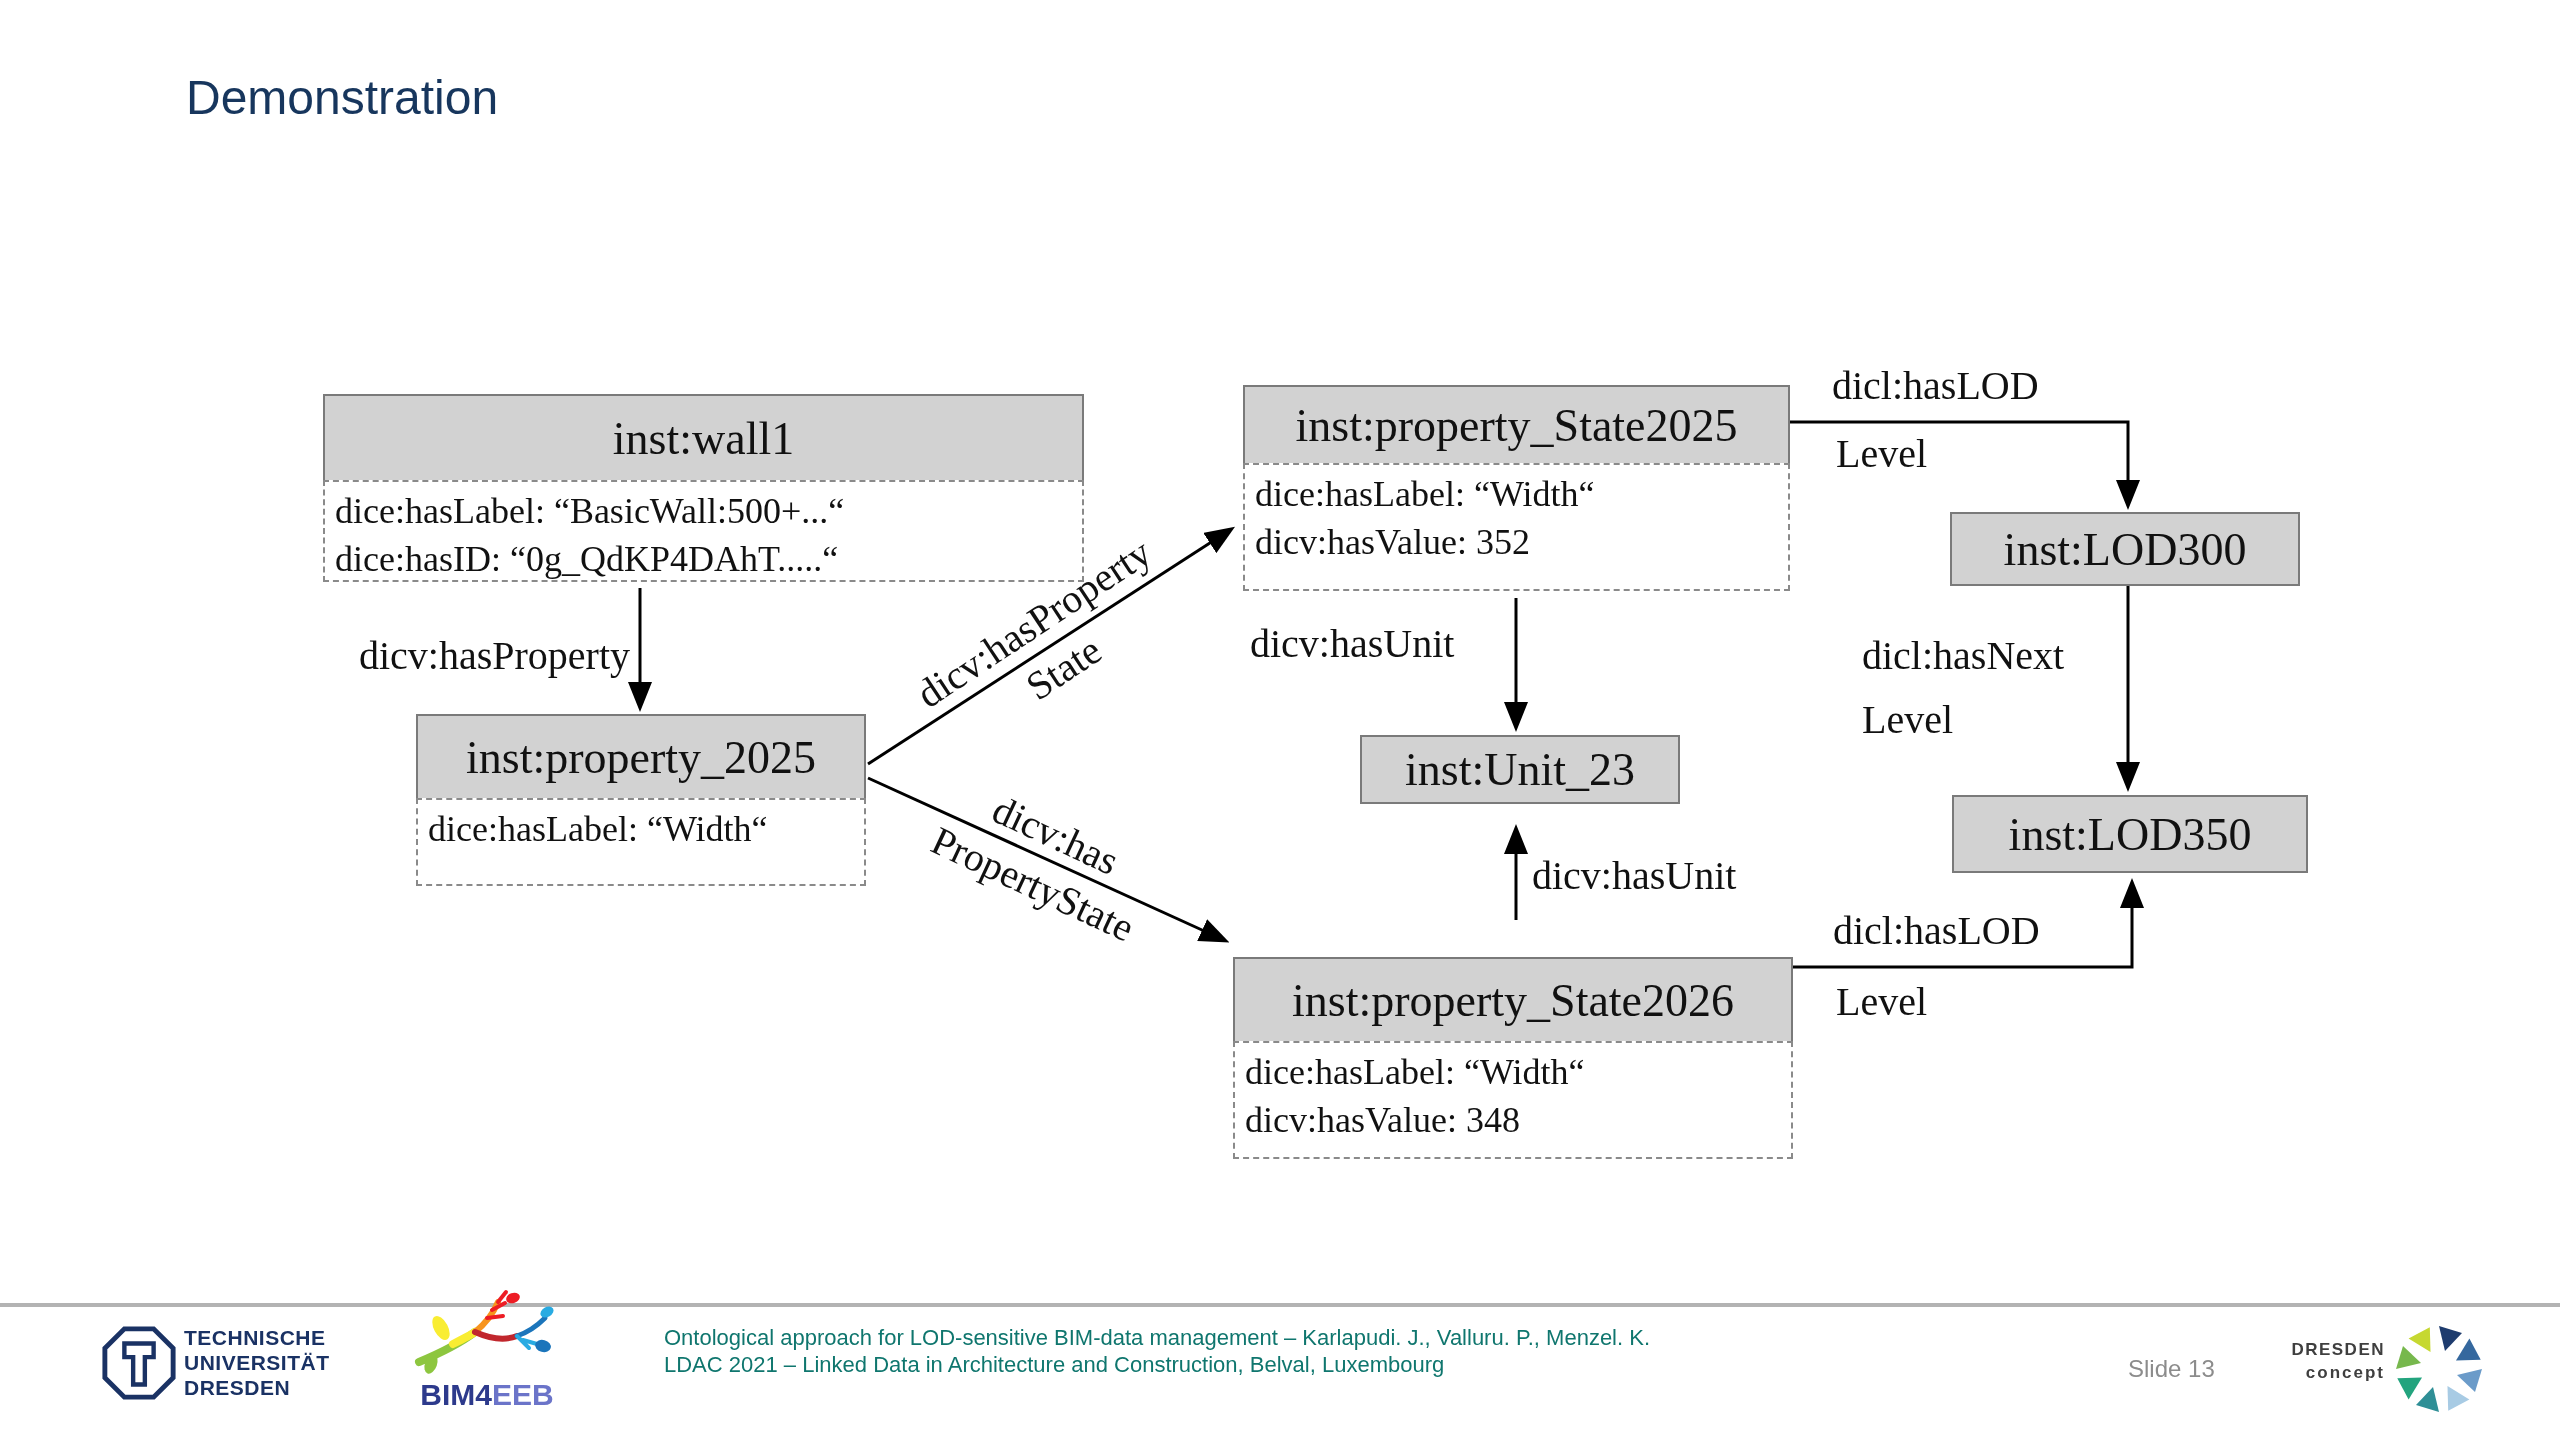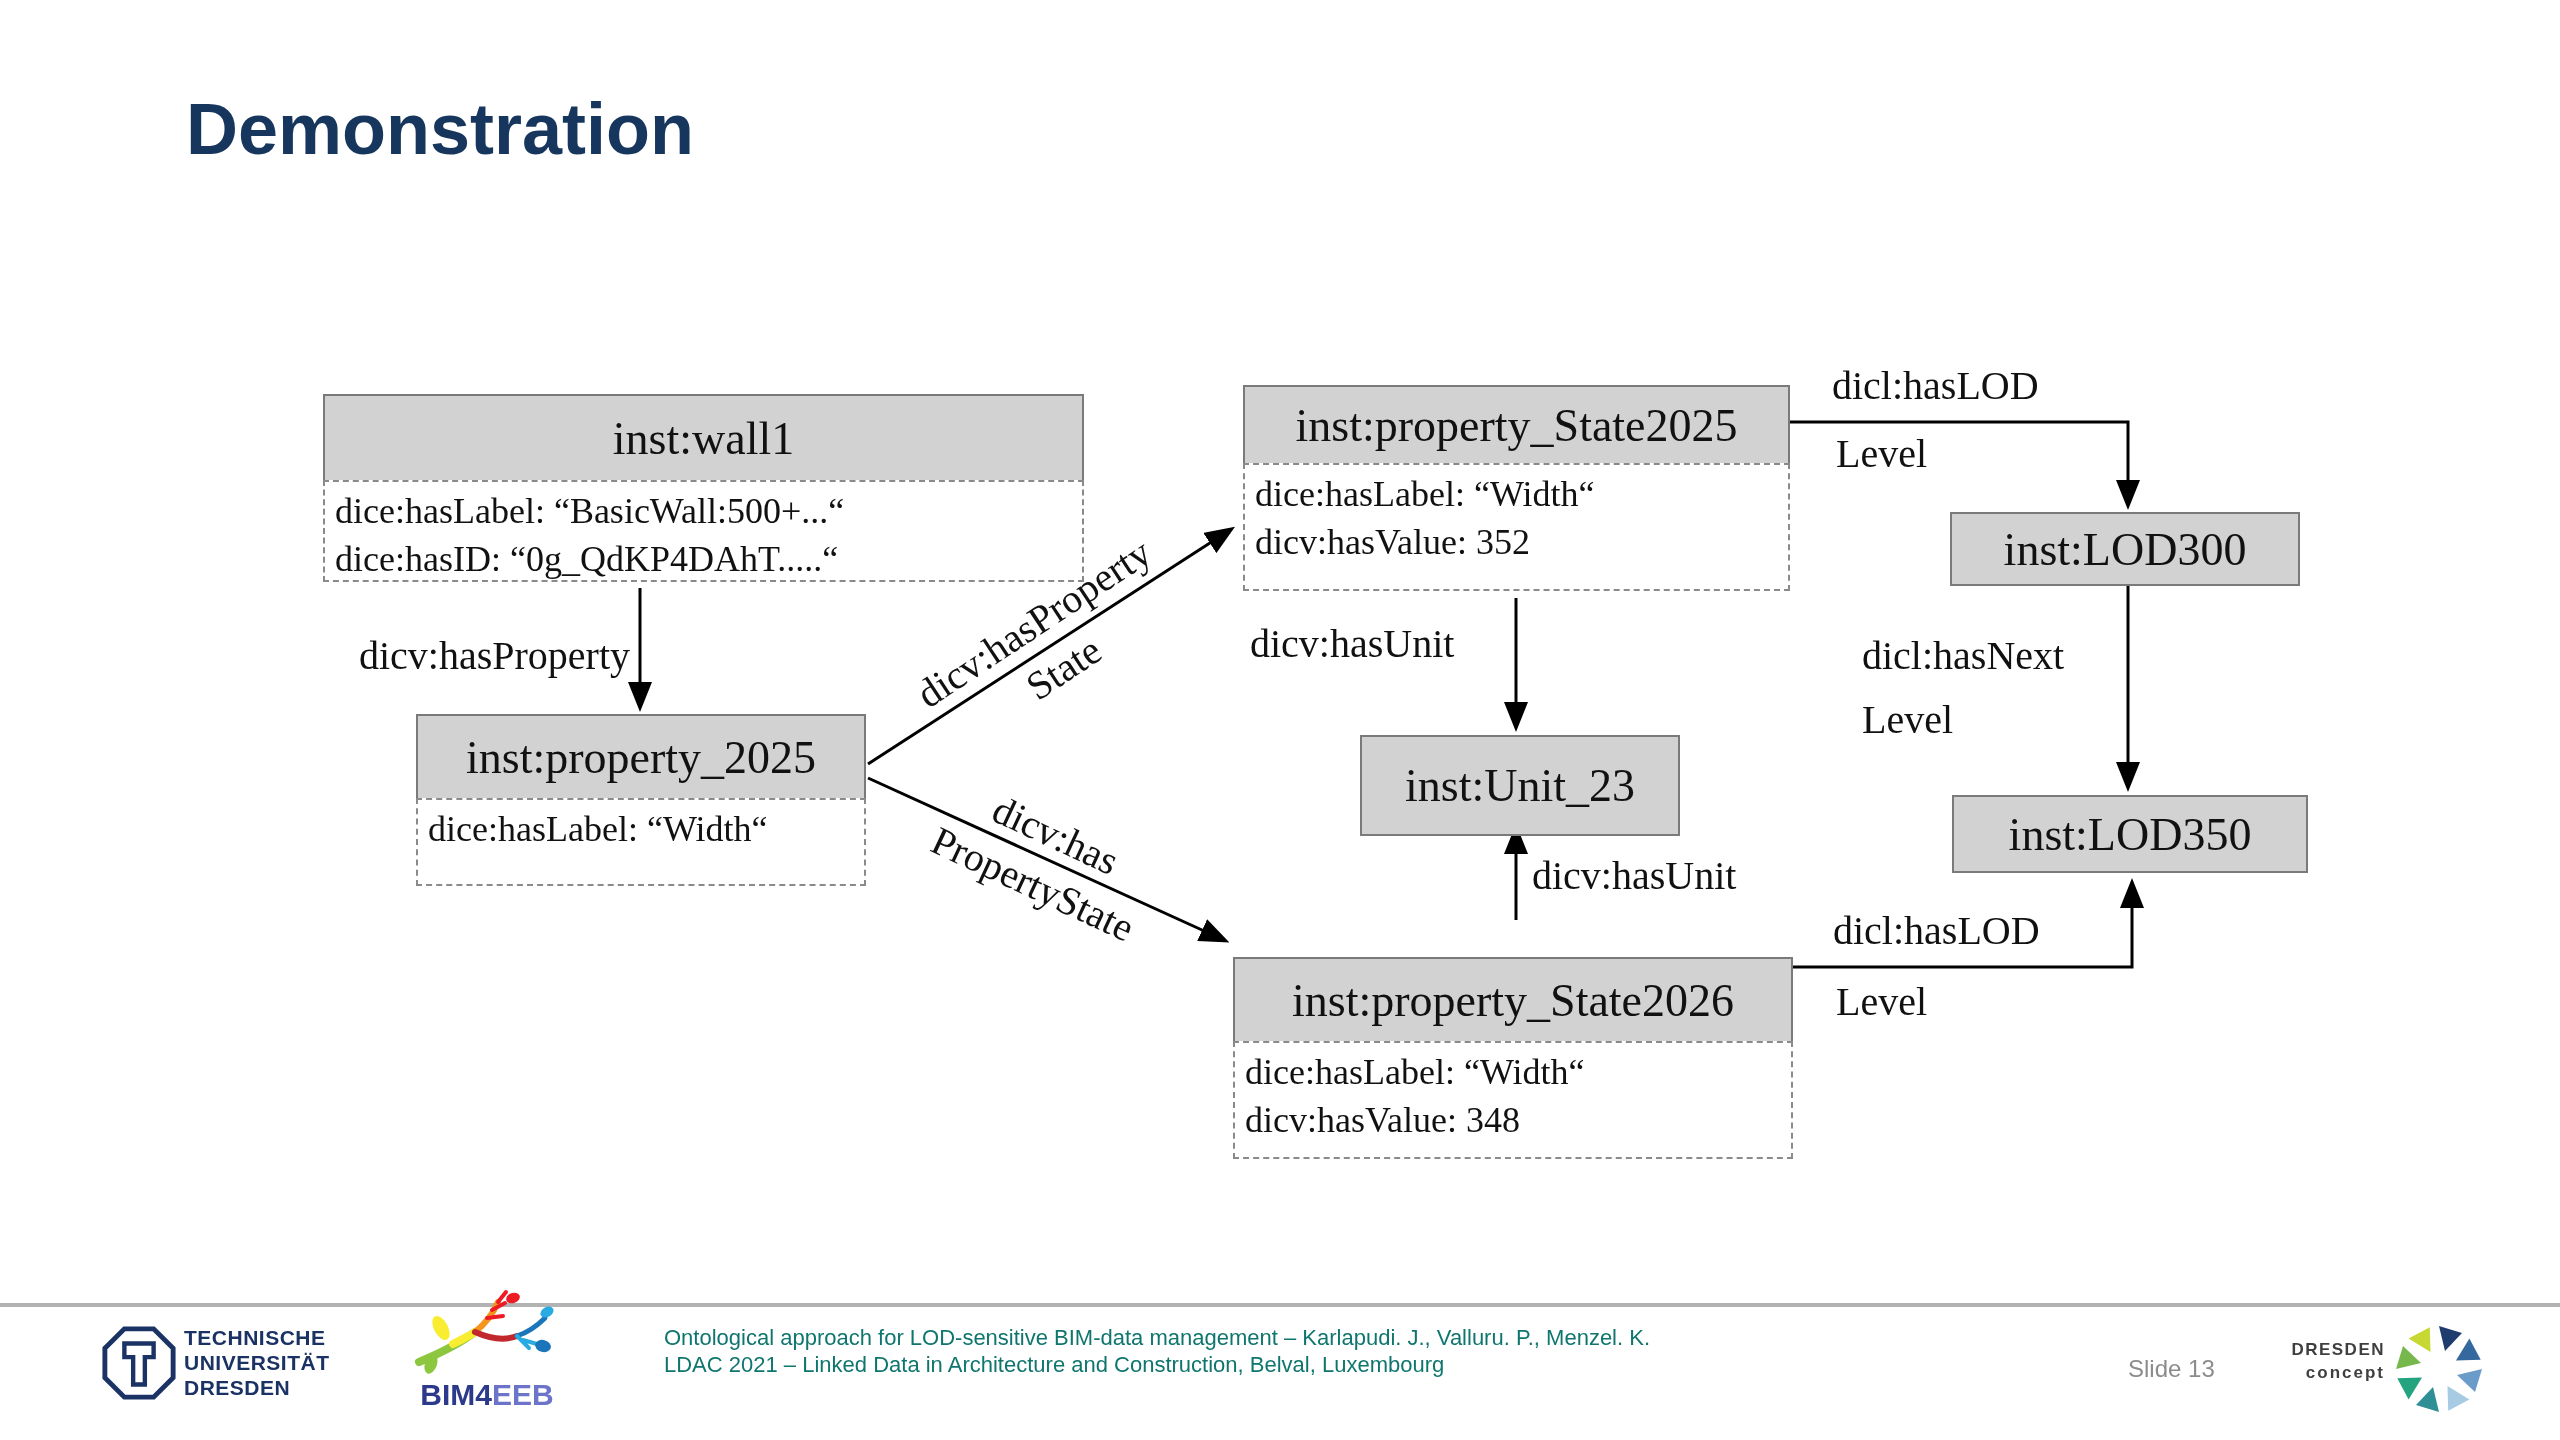--- a/index.html
+++ b/index.html
@@ -5,7 +5,7 @@
   html,body{margin:0;padding:0;background:#fff;}
   .slide{position:relative;width:2560px;height:1440px;background:#ffffff;overflow:hidden;
          font-family:"Liberation Sans",sans-serif;}
-  .title{position:absolute;left:186px;top:88px;font-size:72px;font-weight:bold;
+  .title{position:absolute;left:186px;top:70px;font-size:48px;font-weight:normal;
          color:#17365d;letter-spacing:0px;}
   
   .connectors{position:absolute;left:0;top:0;pointer-events:none;}

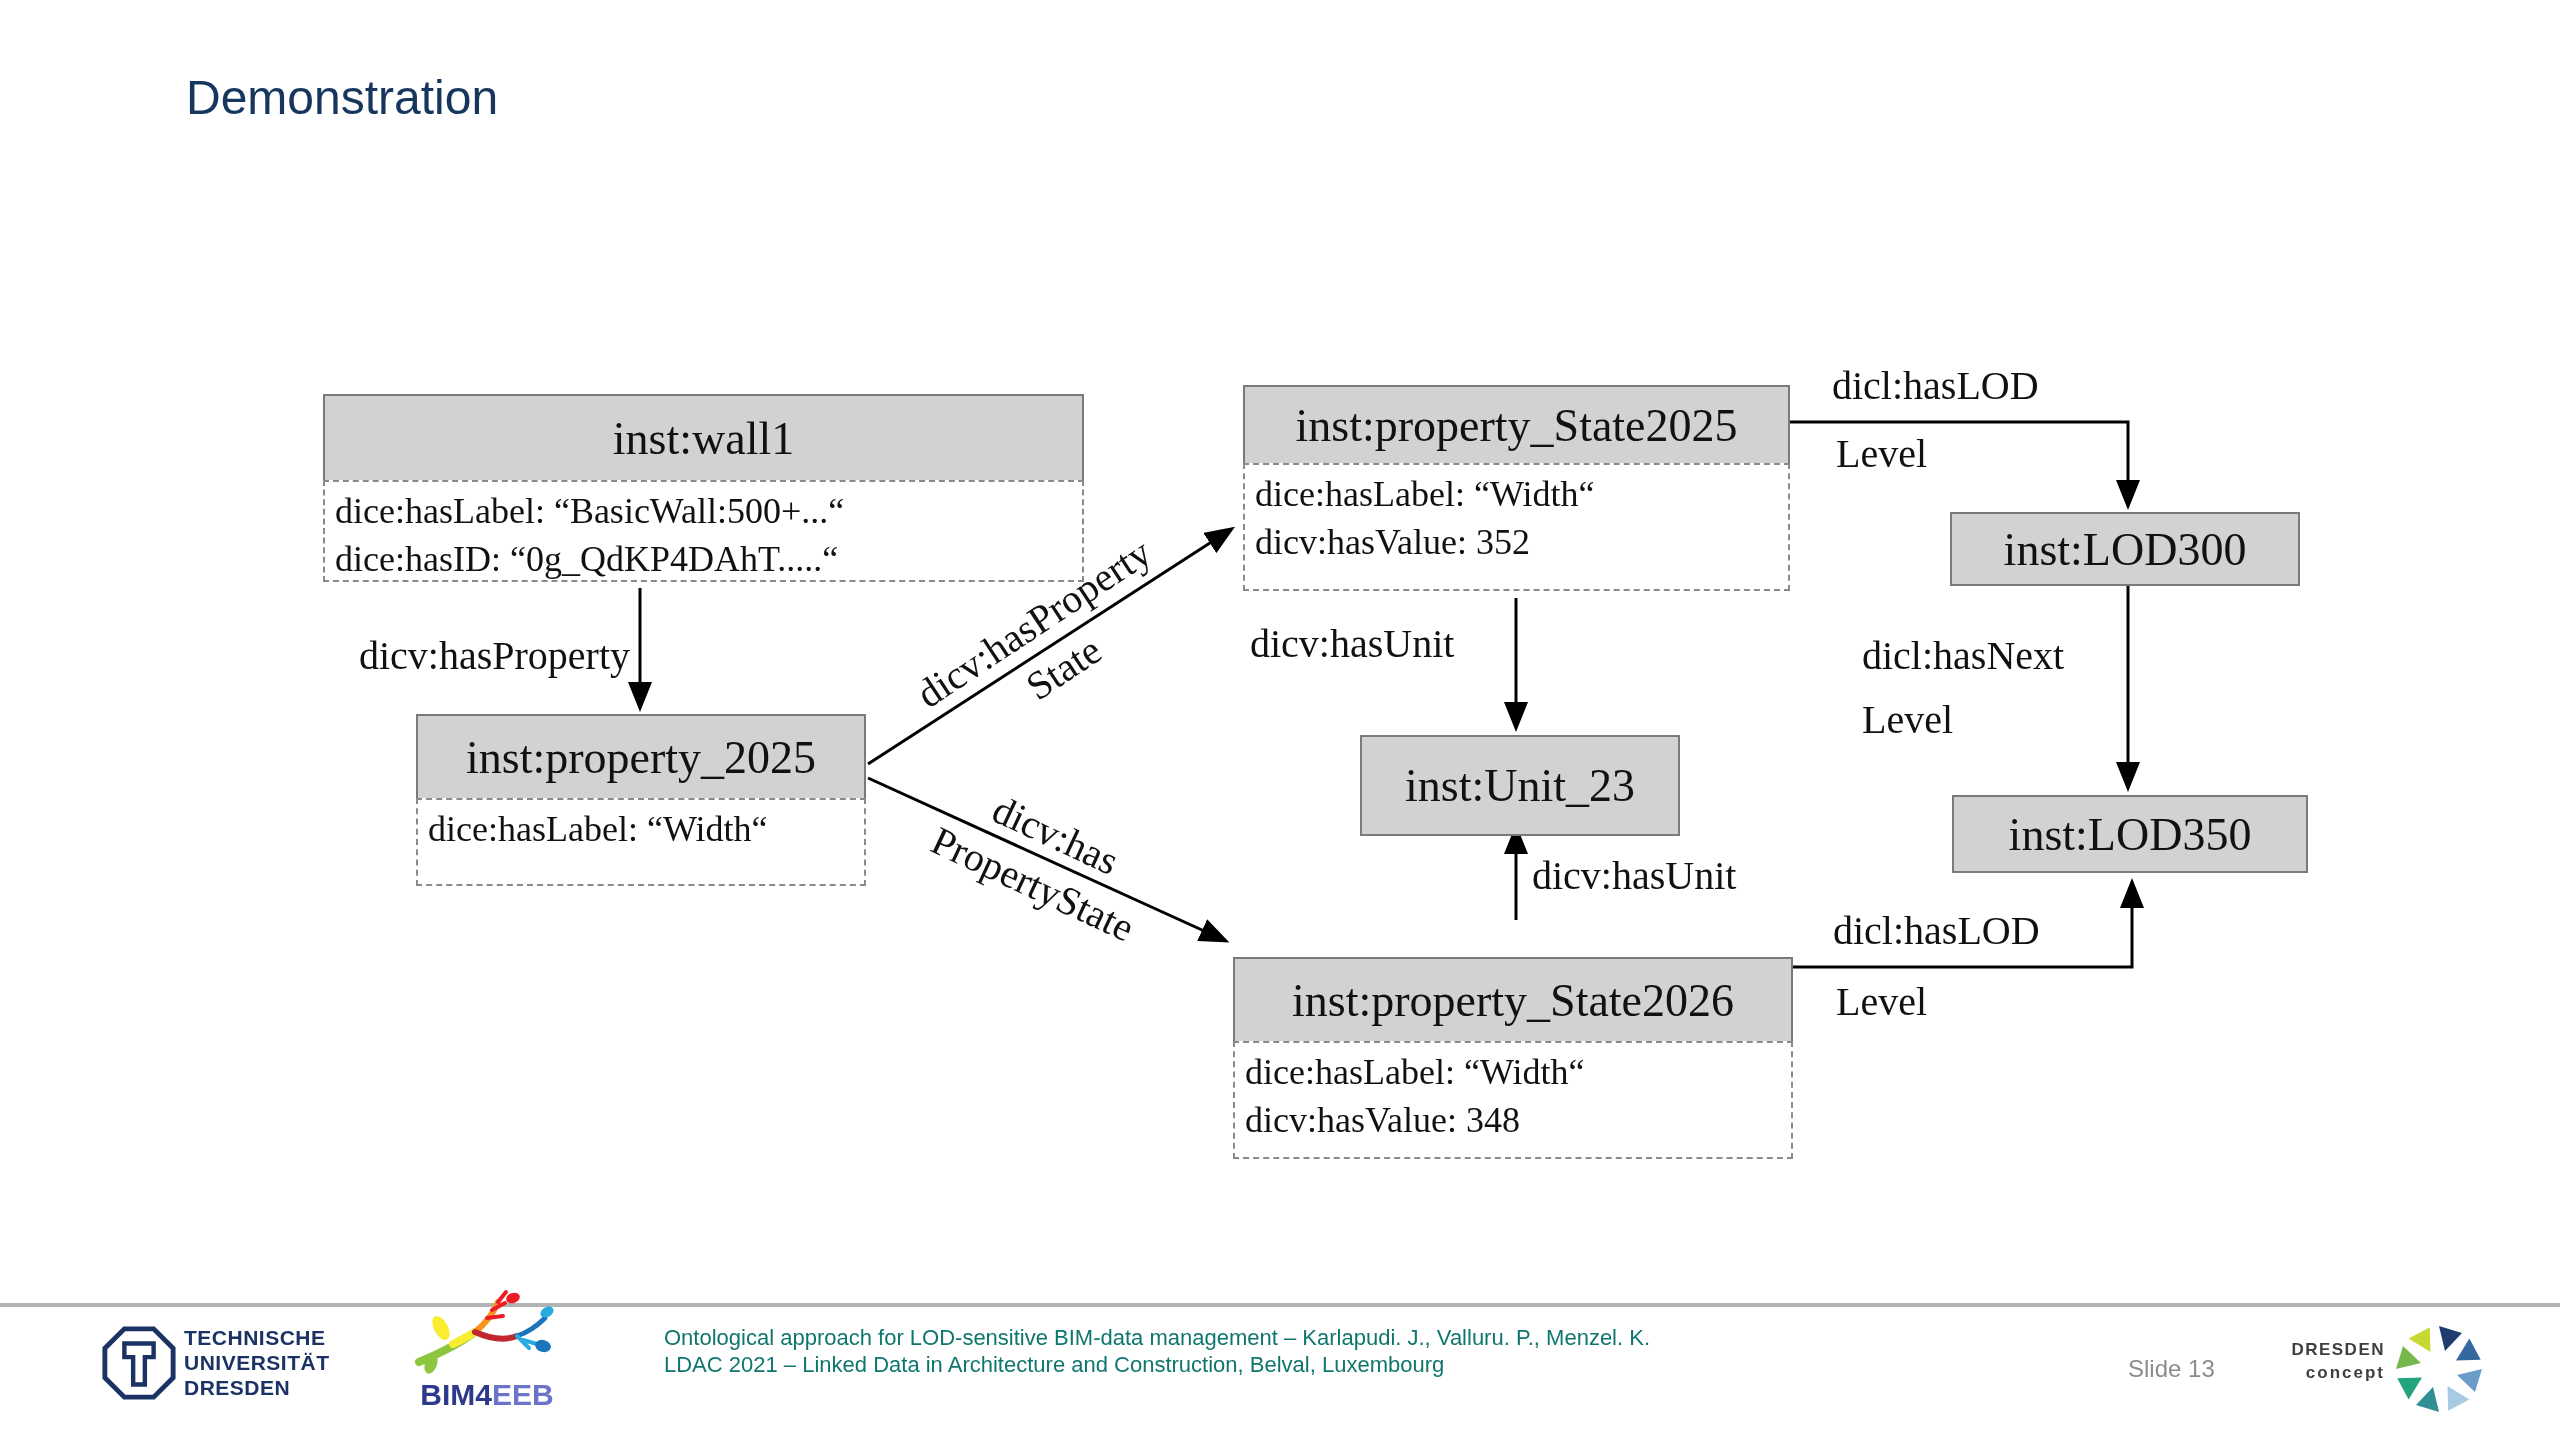--- a/index.html
+++ b/index.html
@@ -92,7 +92,7 @@
   </div>
 
   <div class="node" style="left:1360px;top:735px;width:320px;">
-    <div class="node-header" style="height:101px;">inst:Unit_23</div>
+    <div class="node-header" style="height:69px;">inst:Unit_23</div>
   </div>
 
   <div class="node" style="left:1950px;top:512px;width:350px;">

